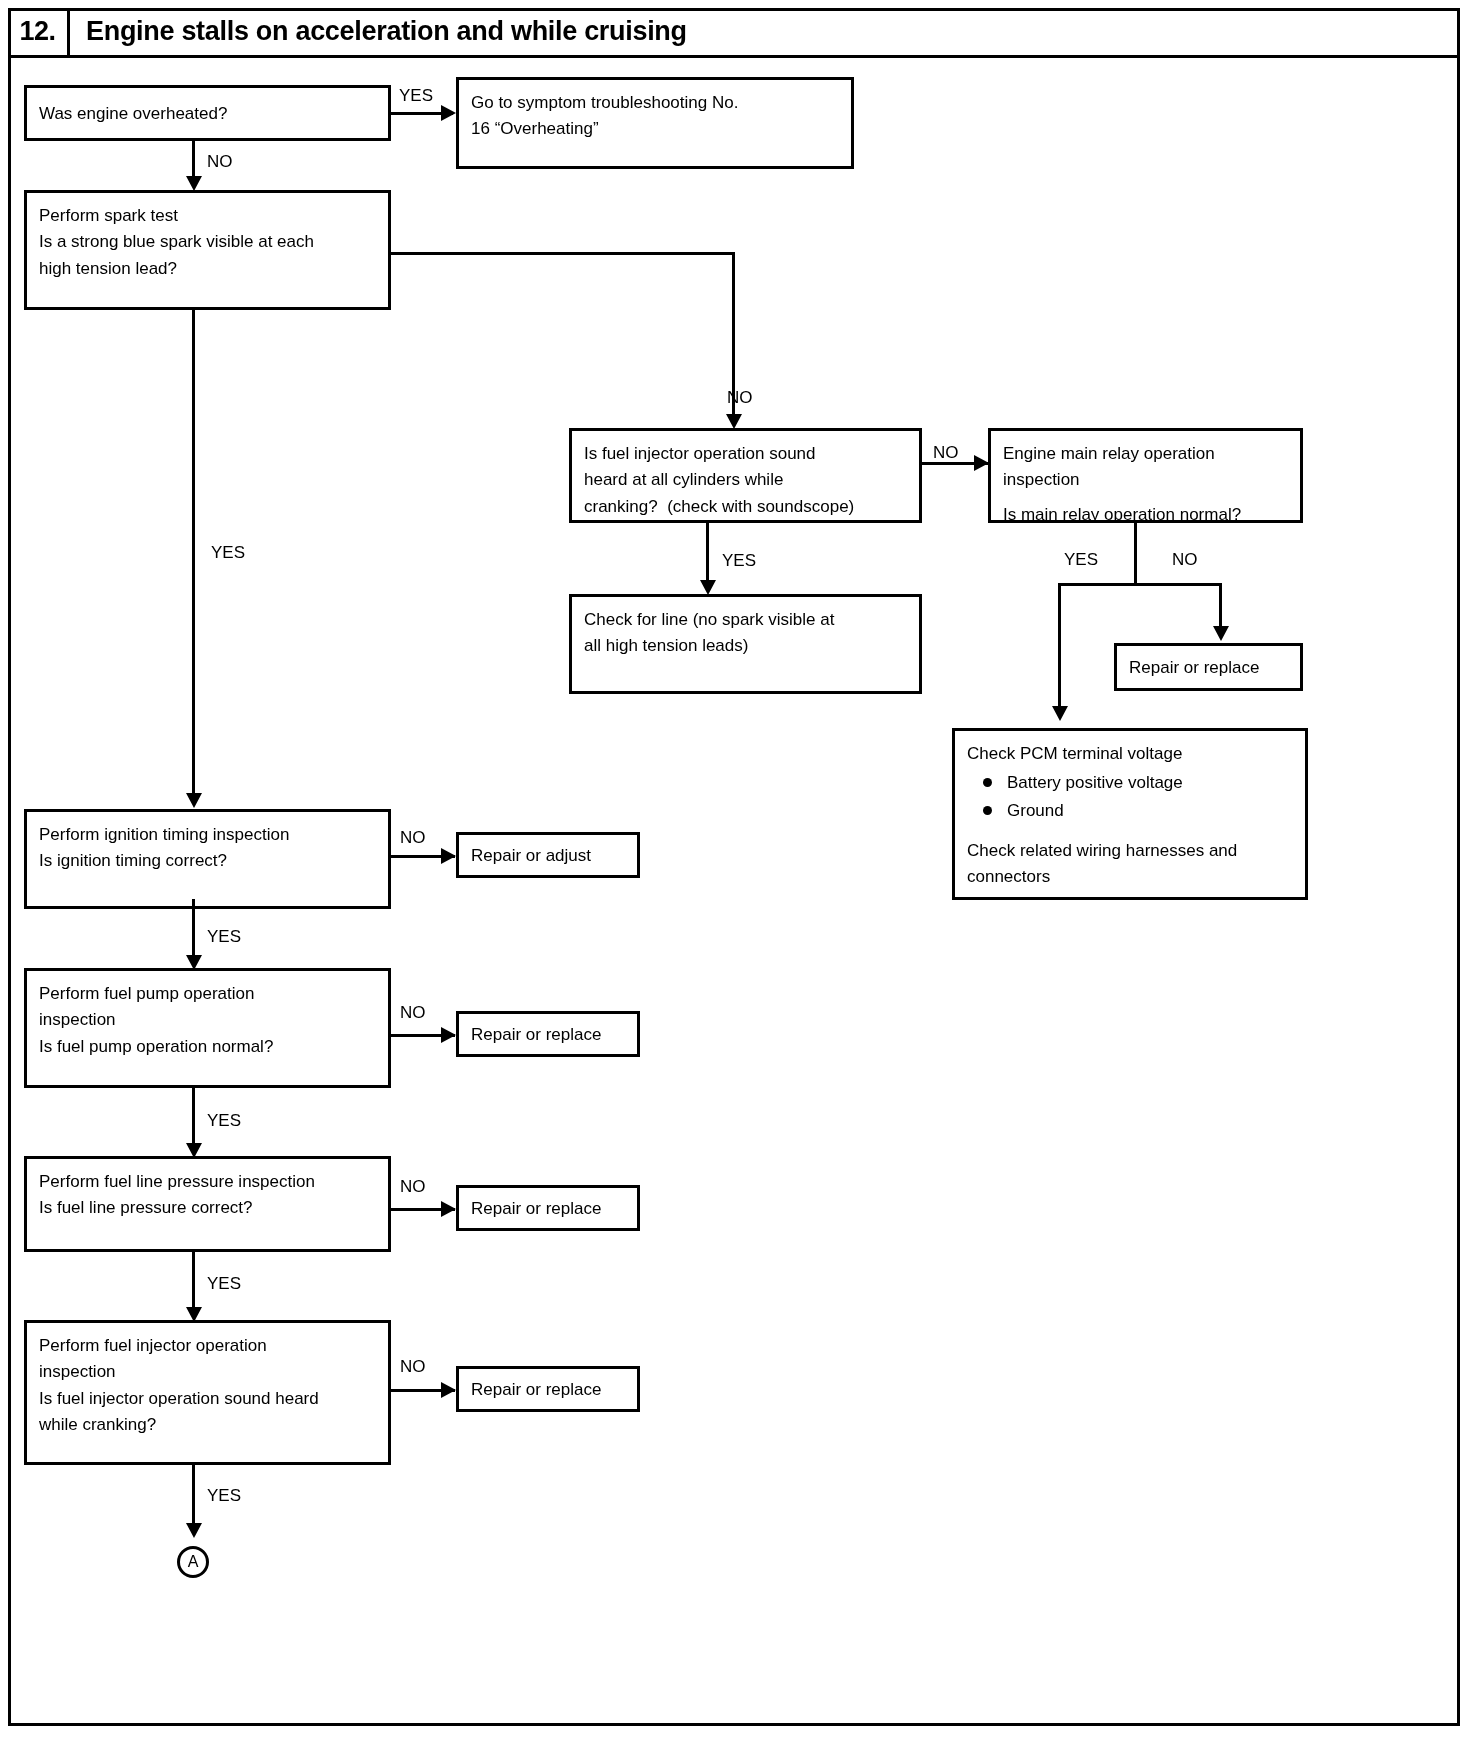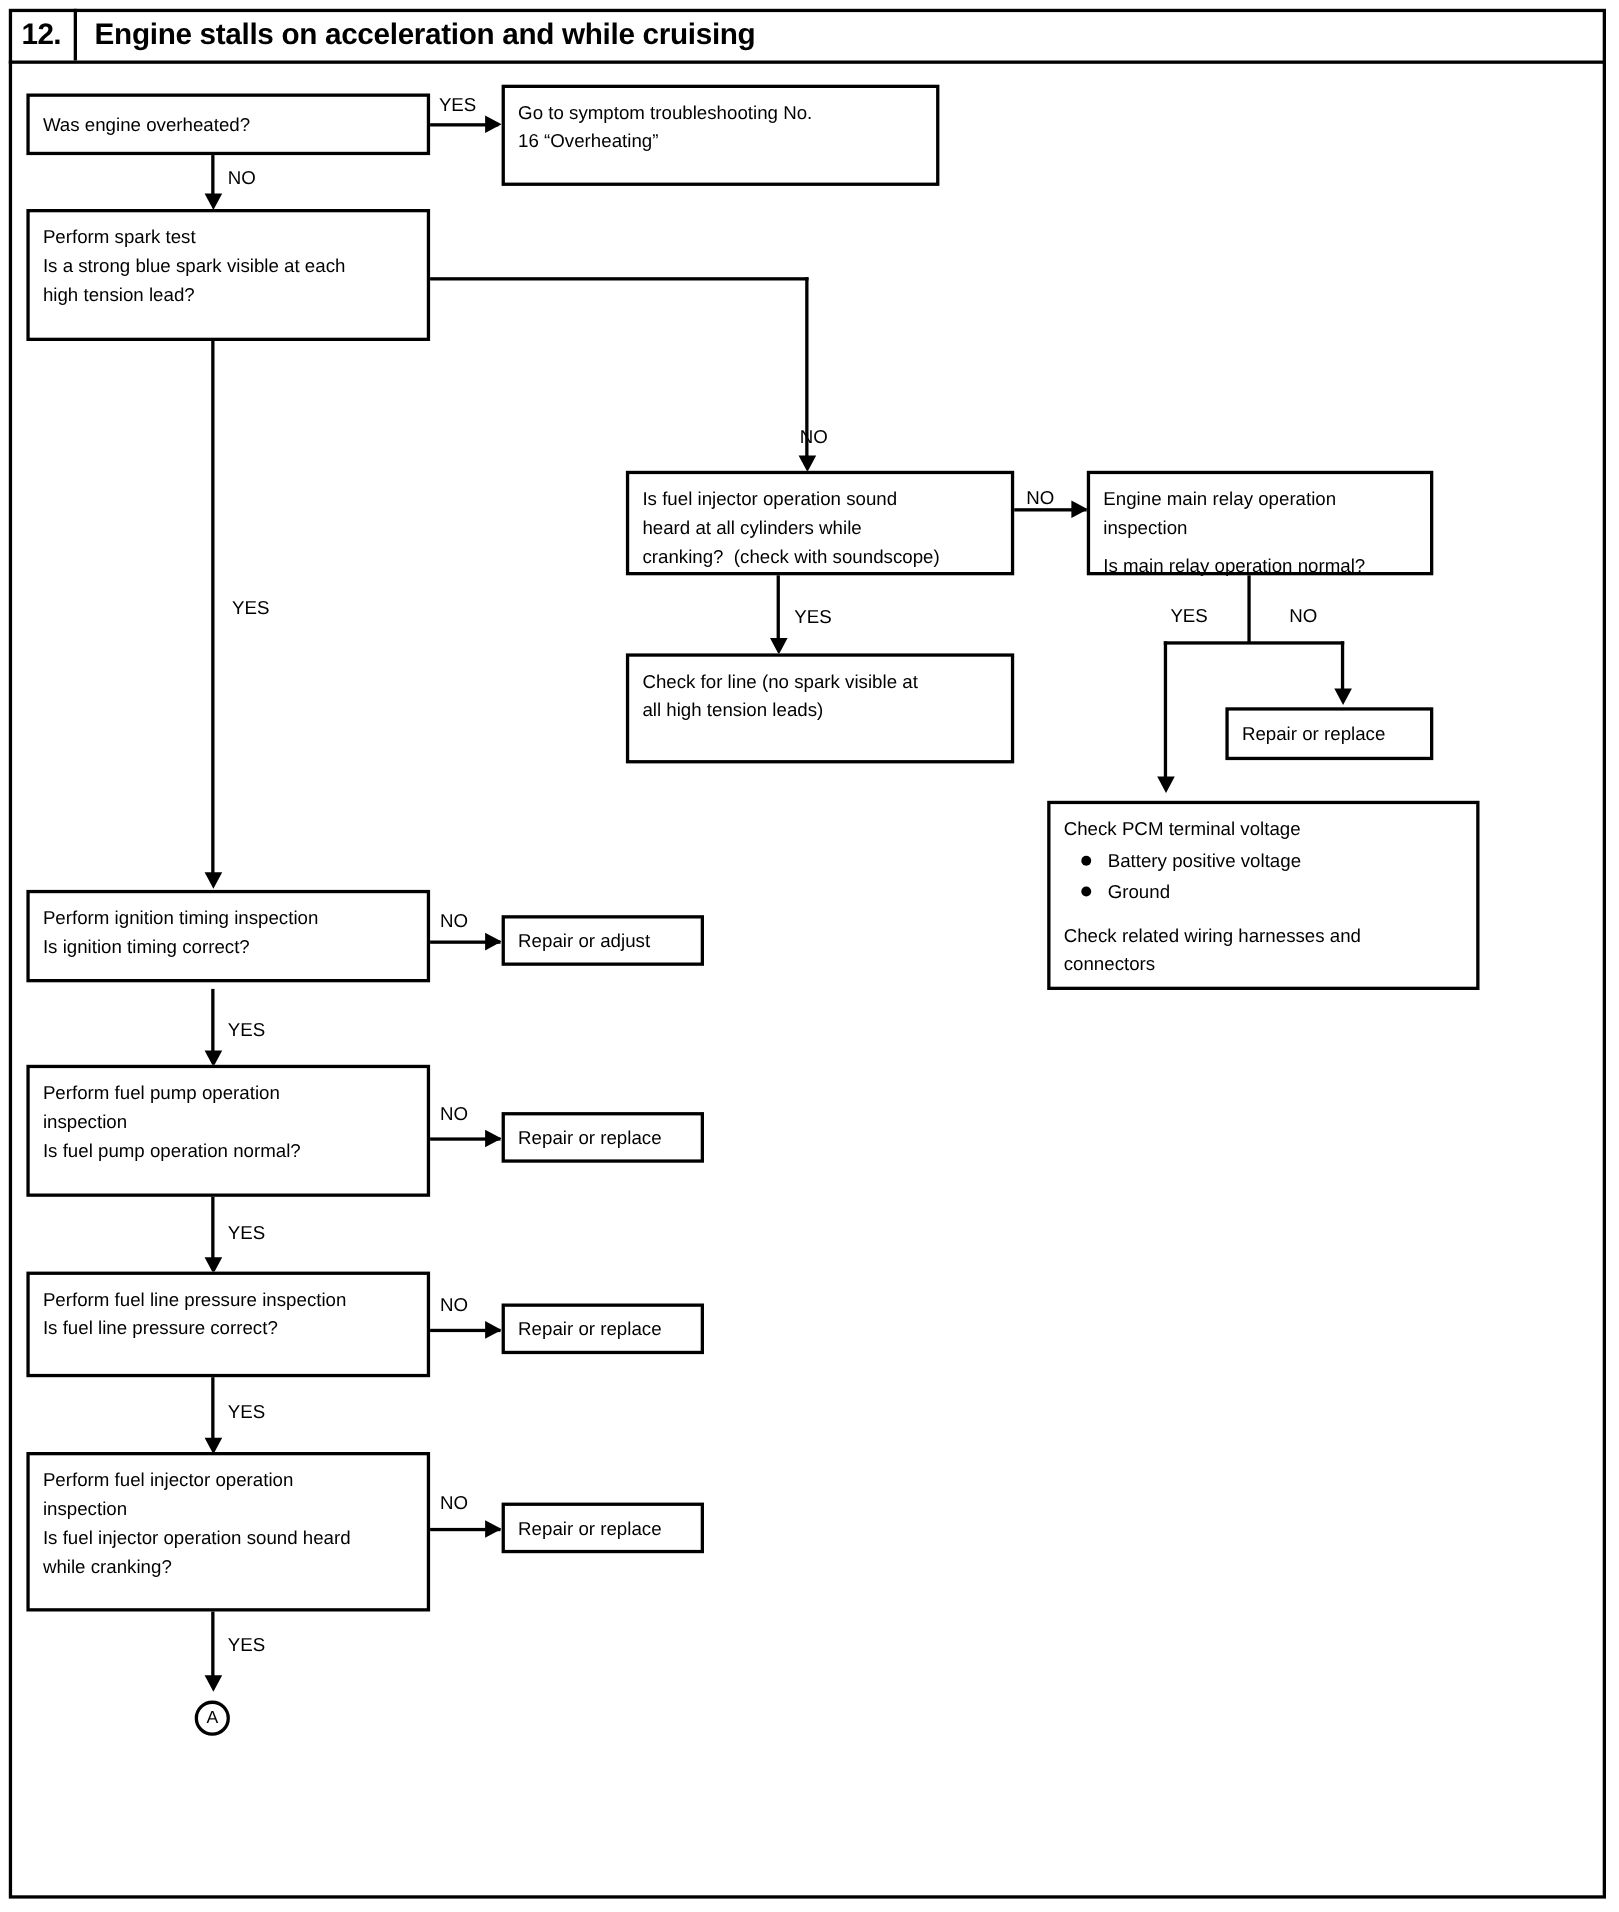--- a/index.html
+++ b/index.html
@@ -230,7 +230,7 @@
     <span class="ln">Repair or replace</span>
   </div>
 
-  <div class="box" style="left:952px; top:728px; width:393px; height:172px;">
+  <div class="box" style="left:952px; top:728px; width:356px; height:172px;">
     <span class="ln">Check PCM terminal voltage</span>
     <ul class="bullets">
       <li>Battery positive voltage</li>

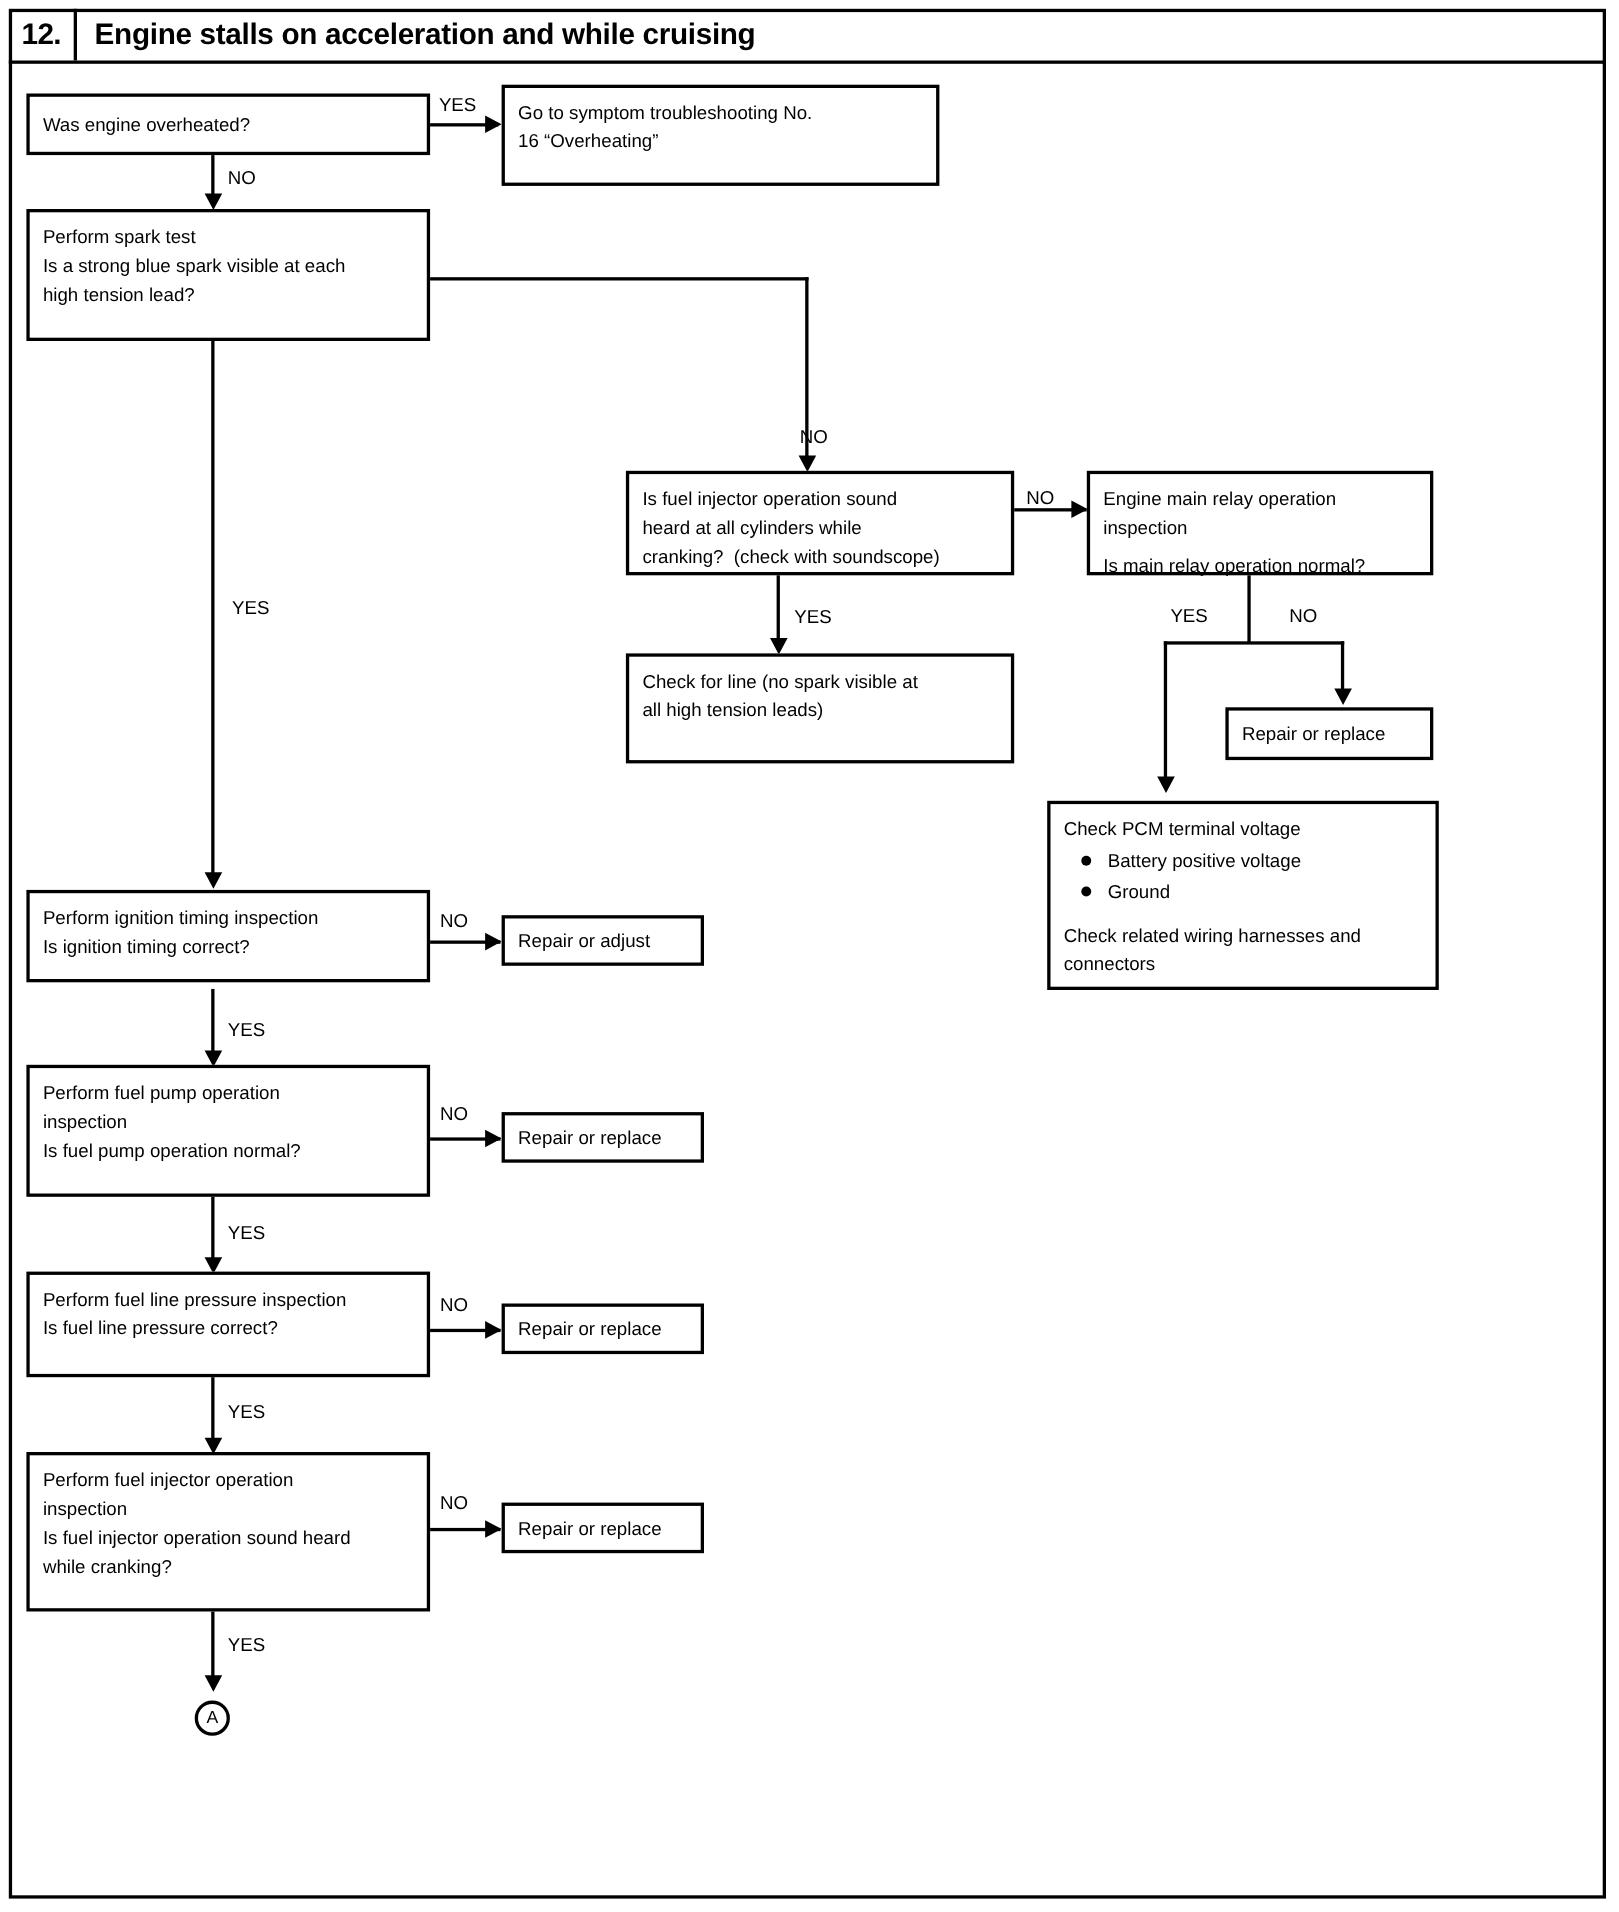--- a/index.html
+++ b/index.html
@@ -240,7 +240,7 @@
     <span class="ln">connectors</span>
   </div>
 
-  <div class="box" style="left:24px; top:809px; width:367px; height:84px;">
+  <div class="box" style="left:24px; top:809px; width:367px; height:100px;">
     <span class="ln">Perform ignition timing inspection</span>
     <span class="ln">Is ignition timing correct?</span>
   </div>

